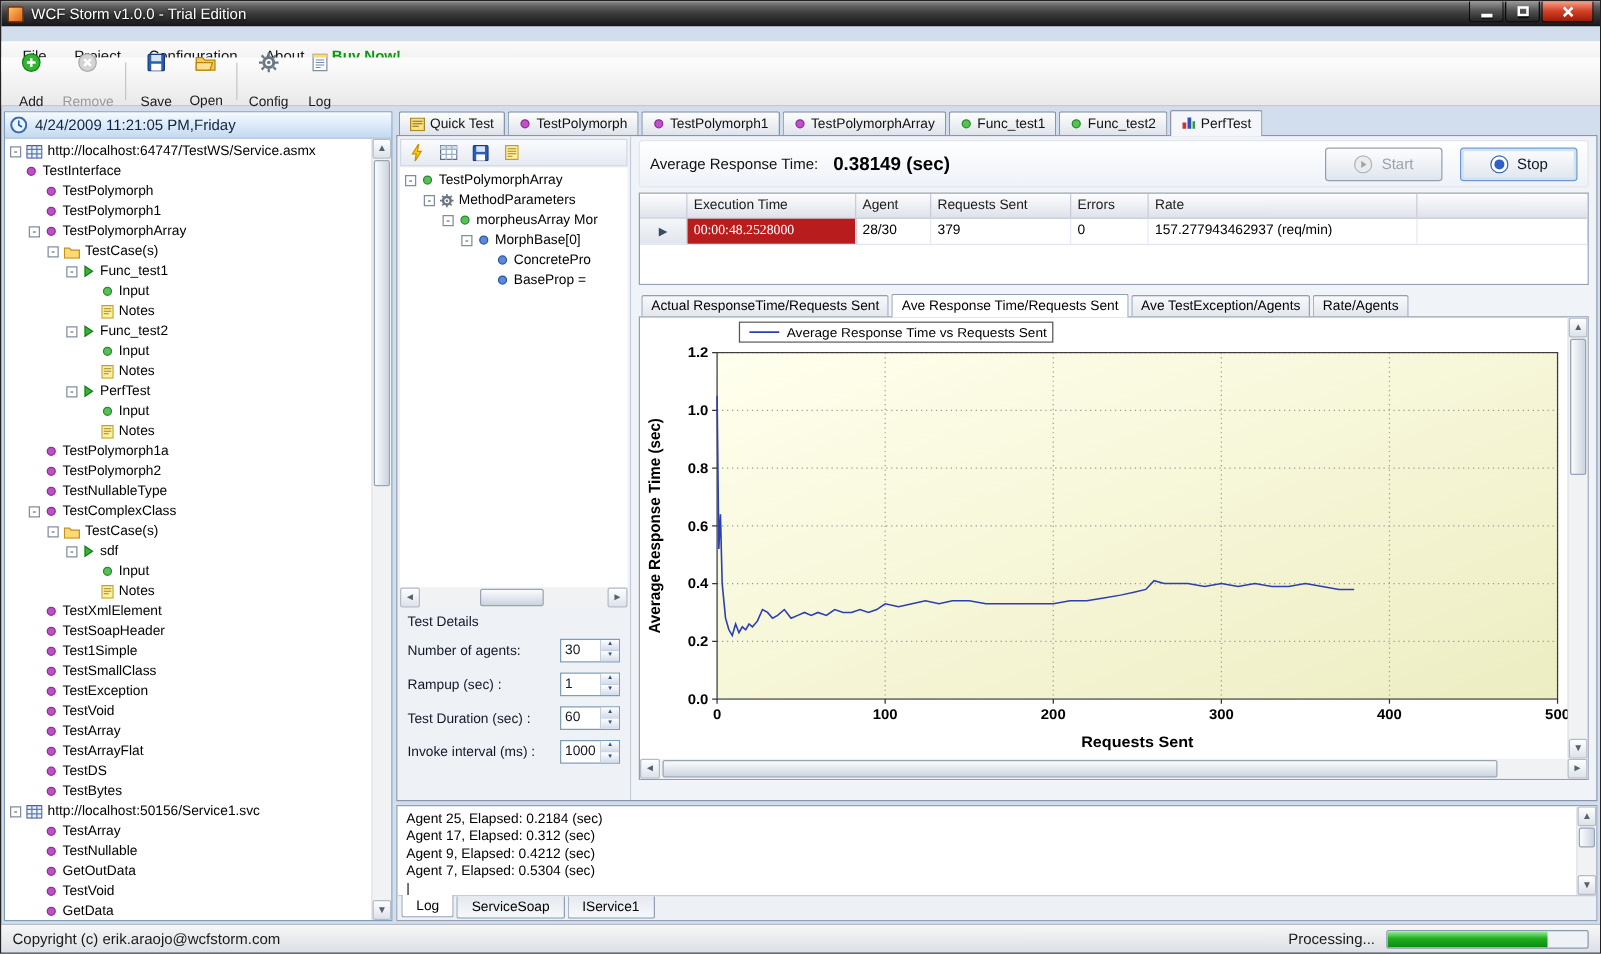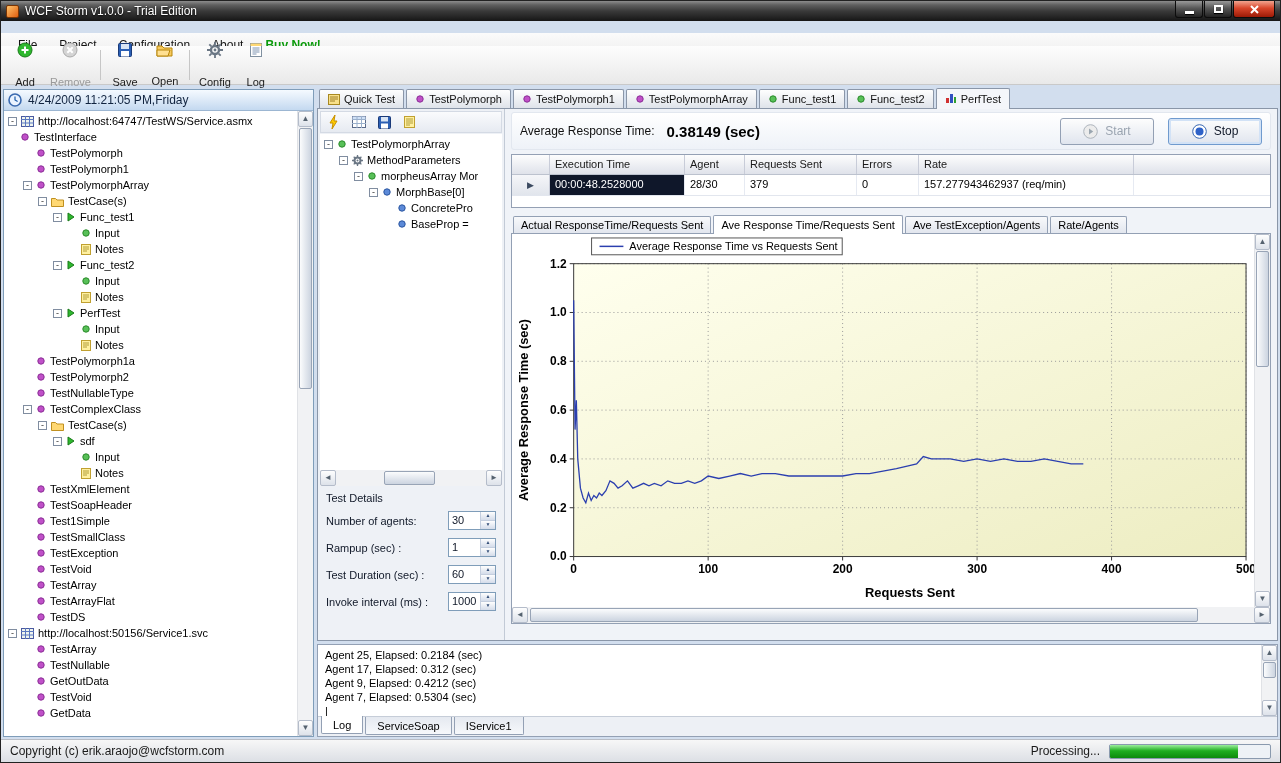--- a/index.html
+++ b/index.html
@@ -82,7 +82,7 @@
 .btn.disabled{color:#9aa4b0;}
 .btn.stop{border-color:#6f9ace;box-shadow:0 0 0 2px #d2e2f6 inset;}
 
-.grid{height:54px;flex:none;border:1px solid #94a0b4;background:#fff;margin-bottom:6px;display:flex;flex-direction:column;overflow:hidden;}
+.grid{height:74px;flex:none;border:1px solid #94a0b4;background:#fff;margin-bottom:6px;display:flex;flex-direction:column;overflow:hidden;}
 .grid-head{display:flex;height:20px;flex:none;background:linear-gradient(#fdfdfd,#dfe2ea);border-bottom:1px solid #bcc2ce;}
 .gh-corner{width:38px;flex:none;border-right:1px solid #c8ccd8;}
 .gh-cell{border-right:1px solid #c8ccd8;font-size:11px;padding:3px 5px;color:#1a1a1a;white-space:nowrap;overflow:hidden;}

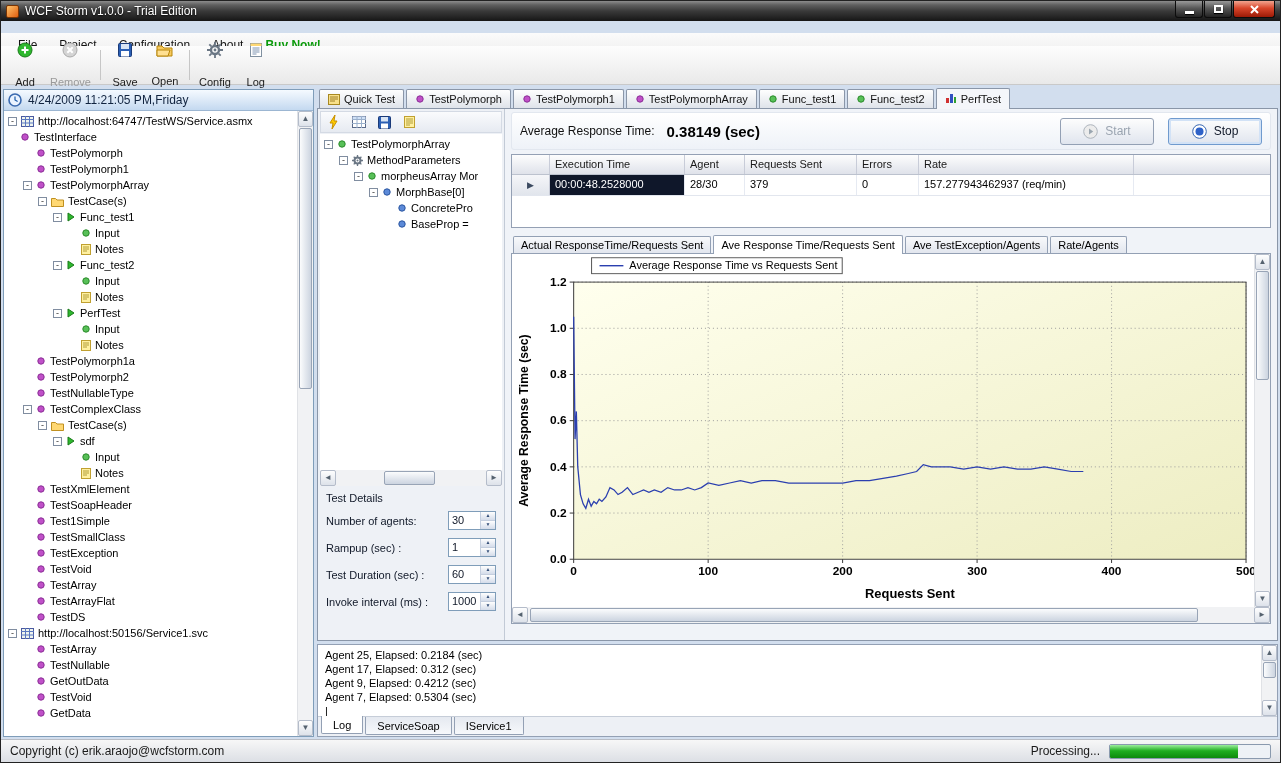--- a/index.html
+++ b/index.html
@@ -89,7 +89,7 @@
 .grid-row{display:flex;height:21px;flex:none;border-bottom:1px solid #e2e6ee;}
 .gr-sel{width:38px;flex:none;background:linear-gradient(#f5f6f9,#e1e5ec);border-right:1px solid #c8ccd8;display:flex;align-items:center;justify-content:center;font-size:9px;color:#3b4a60;}
 .gr-cell{border-right:1px solid #e6eaf2;font-size:11px;padding:3px 5px;white-space:nowrap;overflow:hidden;color:#000;}
-.gr-cell.selected{background:#0f172a;color:#fff;}
+.gr-cell.selected{background:#b91c1c;color:#fff;font-family:Liberation Serif, serif;}
 .col-exec{width:135px;flex:none;}
 .col-agent{width:60px;flex:none;}
 .col-req{width:112px;flex:none;}

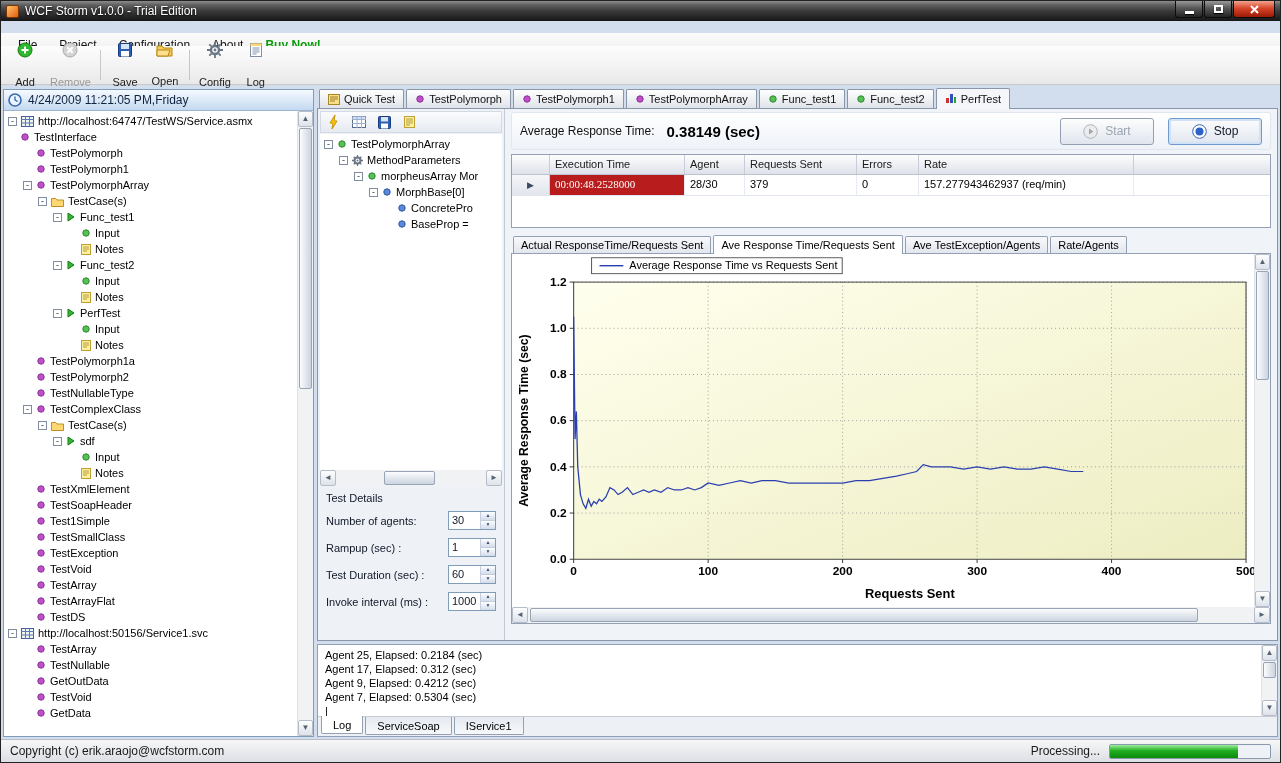--- a/index.html
+++ b/index.html
@@ -516,6 +516,15 @@
               </svg>
             </span>
             <span class="tree-label">TestDS</span>
+          </div>
+          <div class="tree-row" style="padding-left: 19px;">
+            <span class="expand-spacer"></span>
+            <span class="icon">
+              <svg width="10" height="10">
+                <circle cx="5" cy="5" r="3.2" fill="#c050c8" stroke="#8a2e96"></circle>
+              </svg>
+            </span>
+            <span class="tree-label">TestBytes</span>
           </div>
           <div class="tree-row" style="padding-left: 4px;">
             <span class="expand-box">-</span>

